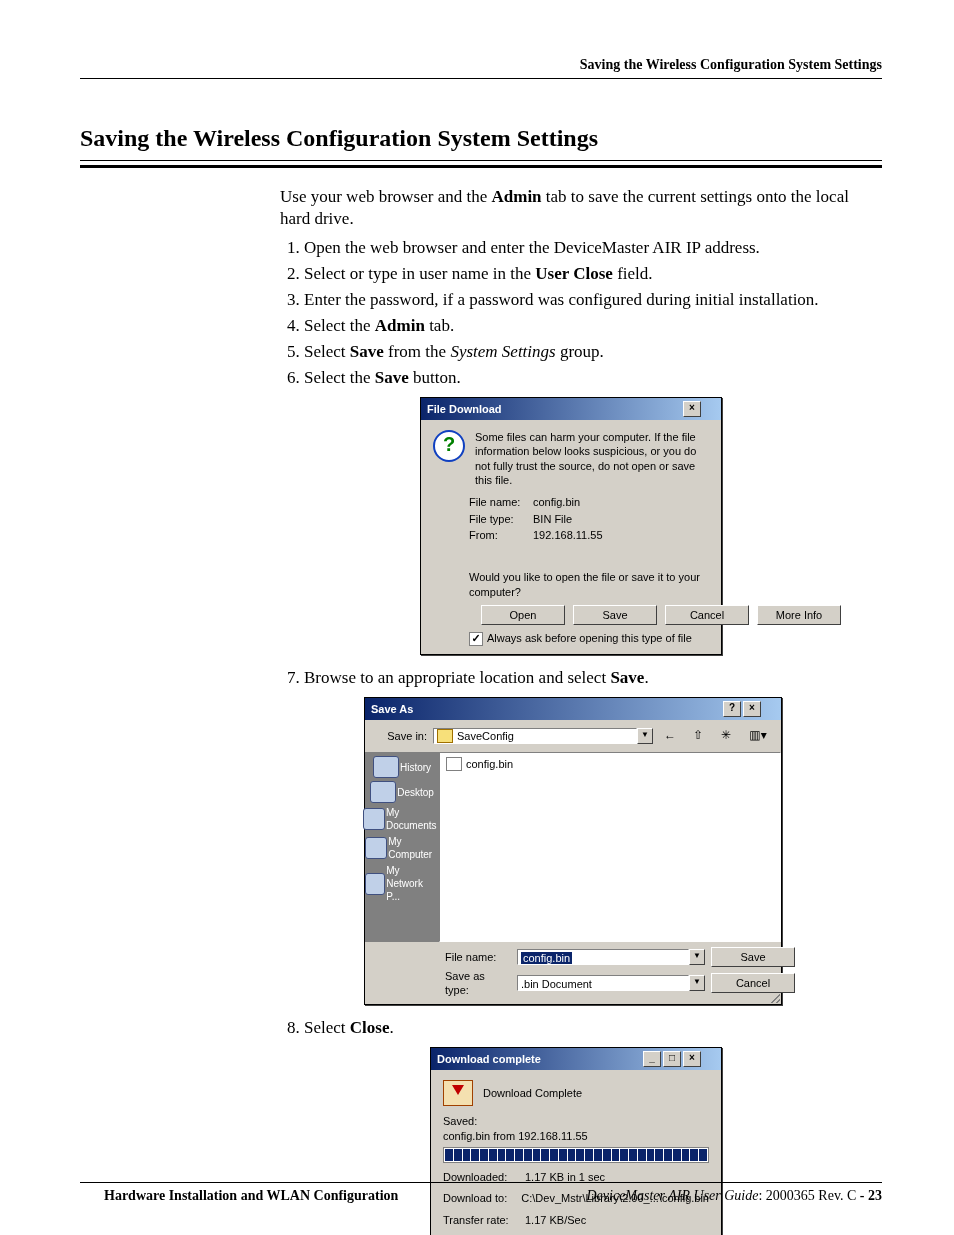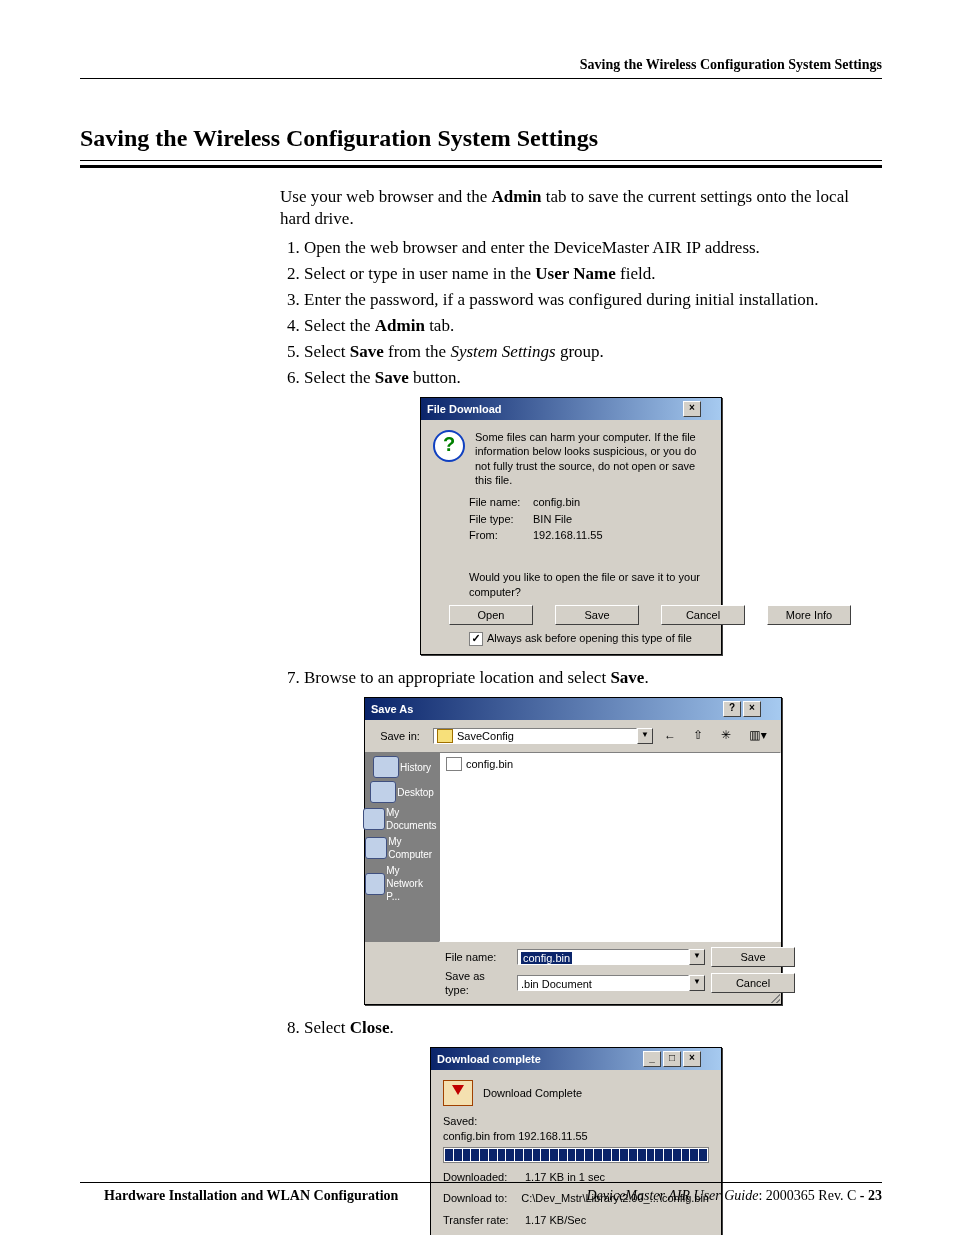--- a/index.html
+++ b/index.html
@@ -282,7 +282,7 @@
     <ol class="steps">
       <li>Open the web browser and enter the DeviceMaster AIR IP address.</li>
       <li>
-        <span>Select or type in user name in the </span><span class="bold">User Name</span><span> field.</span>
+        <span>Select or type in user name in the </span><span class="bold">User Close</span><span> field.</span>
       </li>
       <li>Enter the password, if a password was configured during initial installation.</li>
       <li>

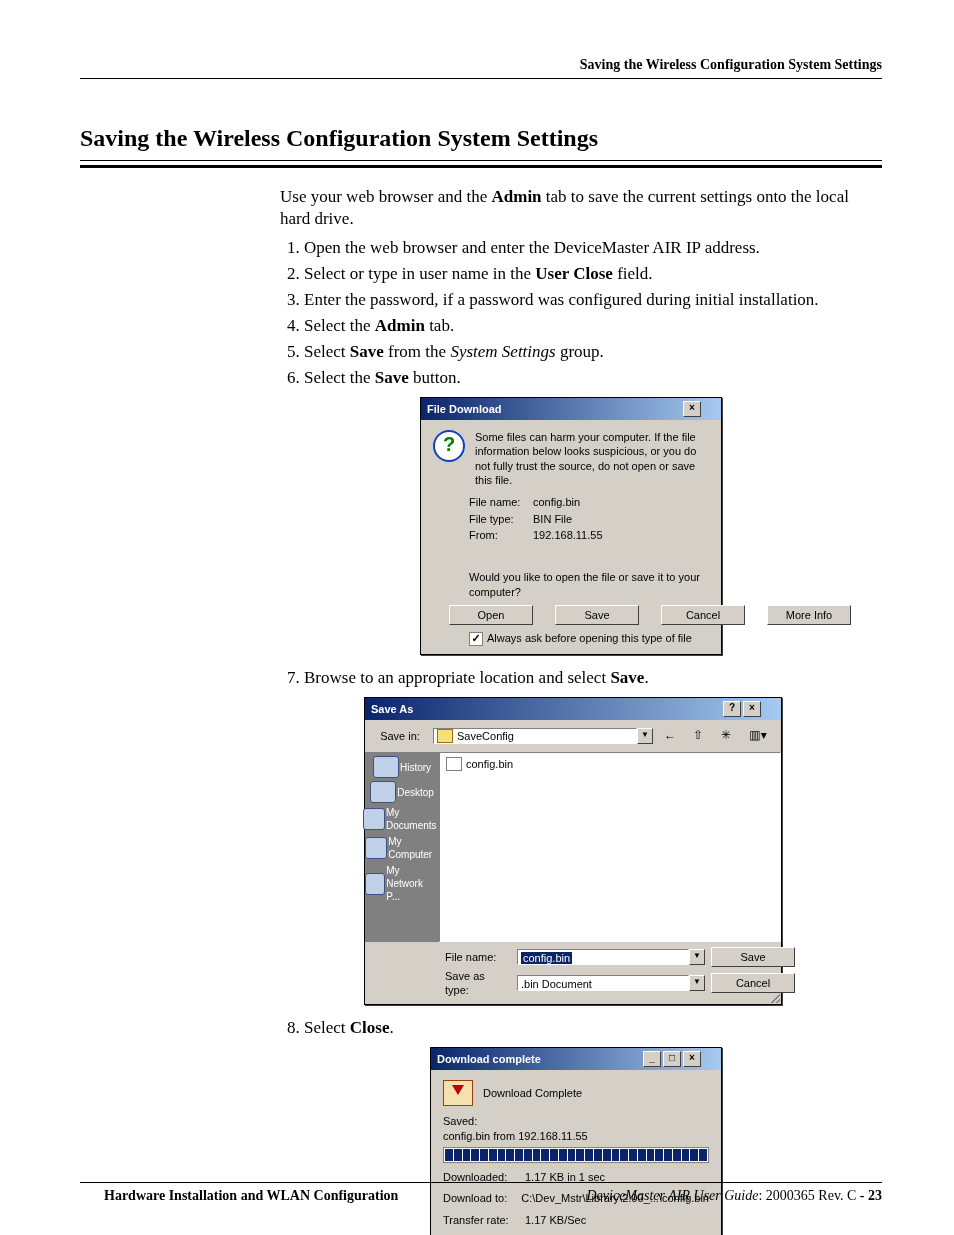--- a/index.html
+++ b/index.html
@@ -155,7 +155,7 @@
   .dlg-fd .meta div { display: flex; gap: 8px; margin: 2px 0; }
   .dlg-fd .meta .k { width: 56px; }
   .dlg-fd .q2 { margin: 28px 0 6px 36px; }
-  .dlg-fd .btnrow { display: flex; gap: 22px; margin-left: 16px; }
+  .dlg-fd .btnrow { display: flex; gap: 8px; margin-left: 48px; }
   .dlg-fd .askrow { margin: 6px 0 0 36px; }
 
   .dlg-sa { width: 416px; }

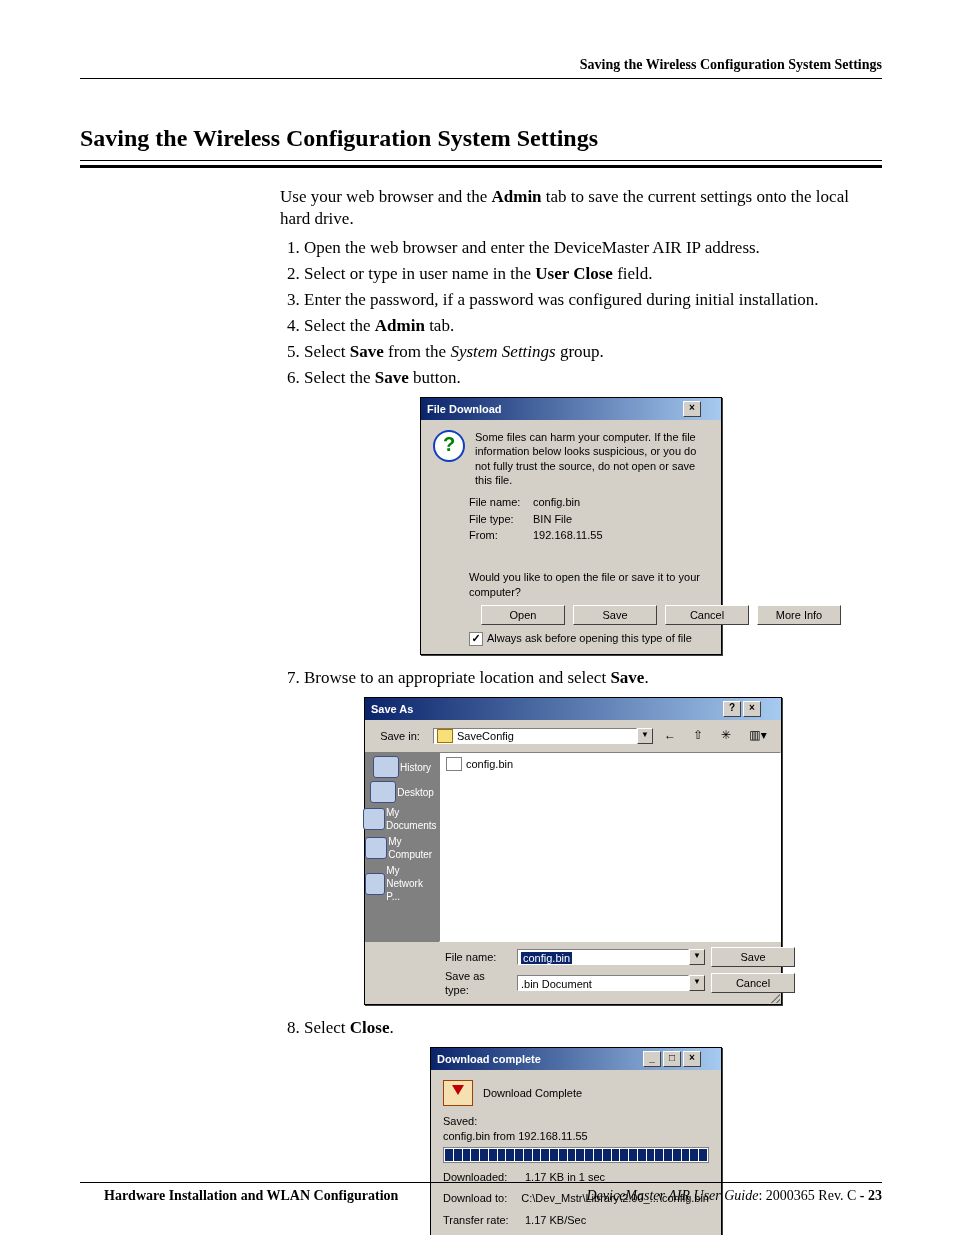--- a/index.html
+++ b/index.html
@@ -164,7 +164,7 @@
     padding: 6px 8px;
     background: #d4d0c8;
   }
-  .dlg-sa .toolbar .lbl { width: 54px; text-align: center; }
+  .dlg-sa .toolbar .lbl { width: 54px; text-align: right; }
   .dlg-sa .toolbar .loc { flex: 1; }
   .tbico {
     width: 20px; height: 18px;

